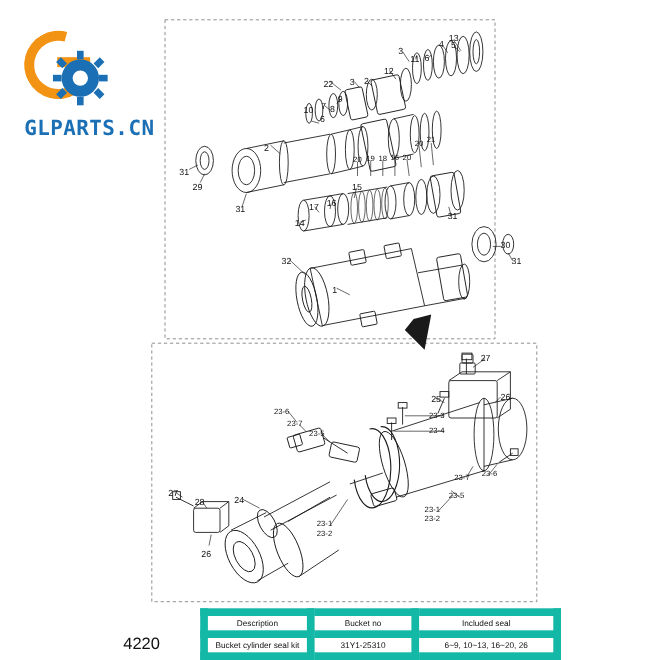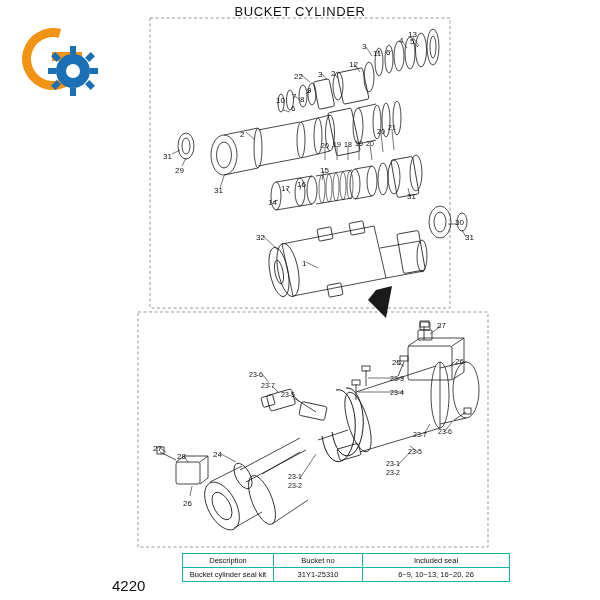--- a/index.html
+++ b/index.html
@@ -27,7 +27,6 @@
 
 <div class="root">
 
-  <div class="title">BUCKET CYLINDER</div>
 
   <div class="logo">
     <div class="logo-glyph">

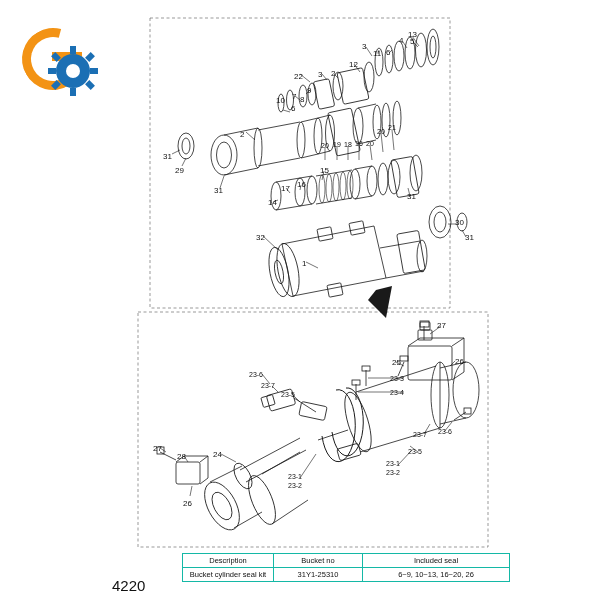--- a/index.html
+++ b/index.html
@@ -51,6 +51,7 @@
         </svg>
       </div>
     </div>
+    <div class="logo-text">GLPARTS.CN</div>
   </div>
 
   <div class="code">4220</div>

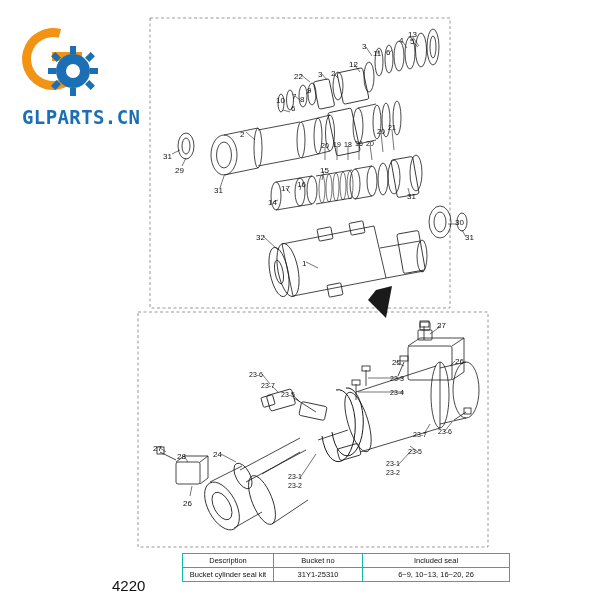--- a/index.html
+++ b/index.html
@@ -16,7 +16,7 @@
   .code{position:absolute;left:112px;top:577px;font-size:15px;color:#111;}
   svg.layer{position:absolute;left:0;top:0;width:600px;height:600px;pointer-events:none;}
   .tbl{position:absolute;left:182px;top:553px;width:328px;border-collapse:collapse;font-size:7.5px;}
-  .tbl td,.tbl th{border:1px solid #14b8a6;padding:2px 2px;text-align:center;font-weight:normal;color:#111;}
+  .tbl td,.tbl th{border:7px solid #14b8a6;padding:2px 2px;text-align:center;font-weight:normal;color:#111;}
   .tbl .c1{width:86px;}
   .tbl .c2{width:84px;}
   .lbl{position:absolute;font-size:8px;color:#111;white-space:nowrap;}

